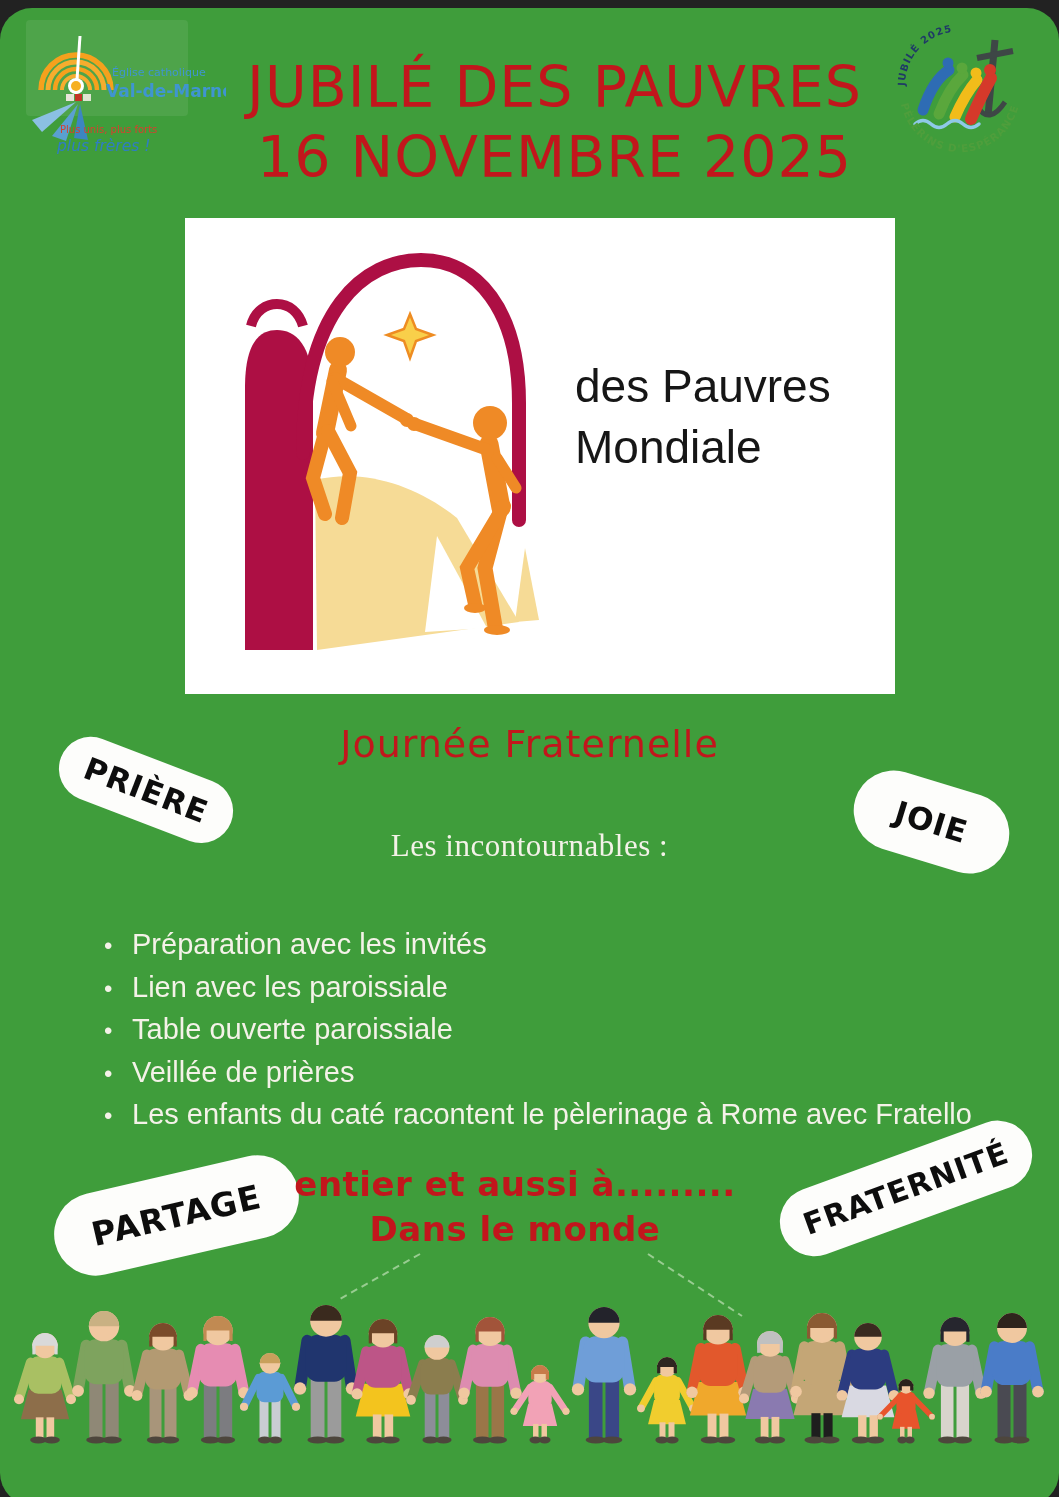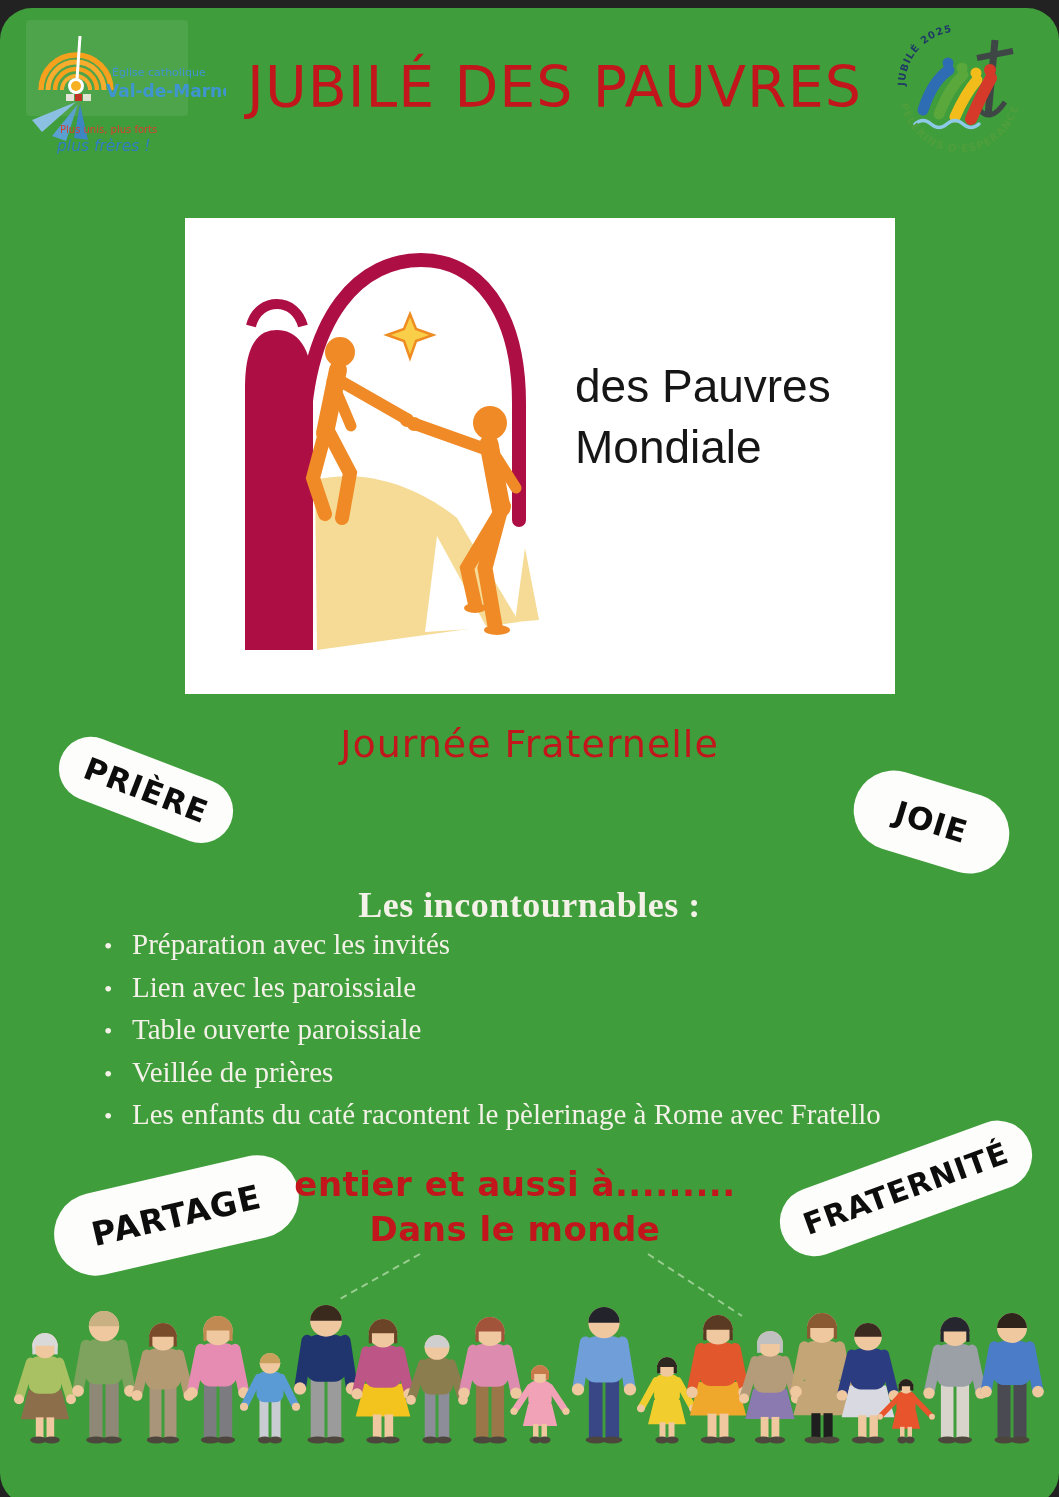--- a/index.html
+++ b/index.html
@@ -130,6 +130,7 @@
 
   <div class="main-title">
     <div>JUBILÉ DES PAUVRES</div>
+    <div>16 NOVEMBRE 2025</div>
   </div>
 
   <div class="panel">

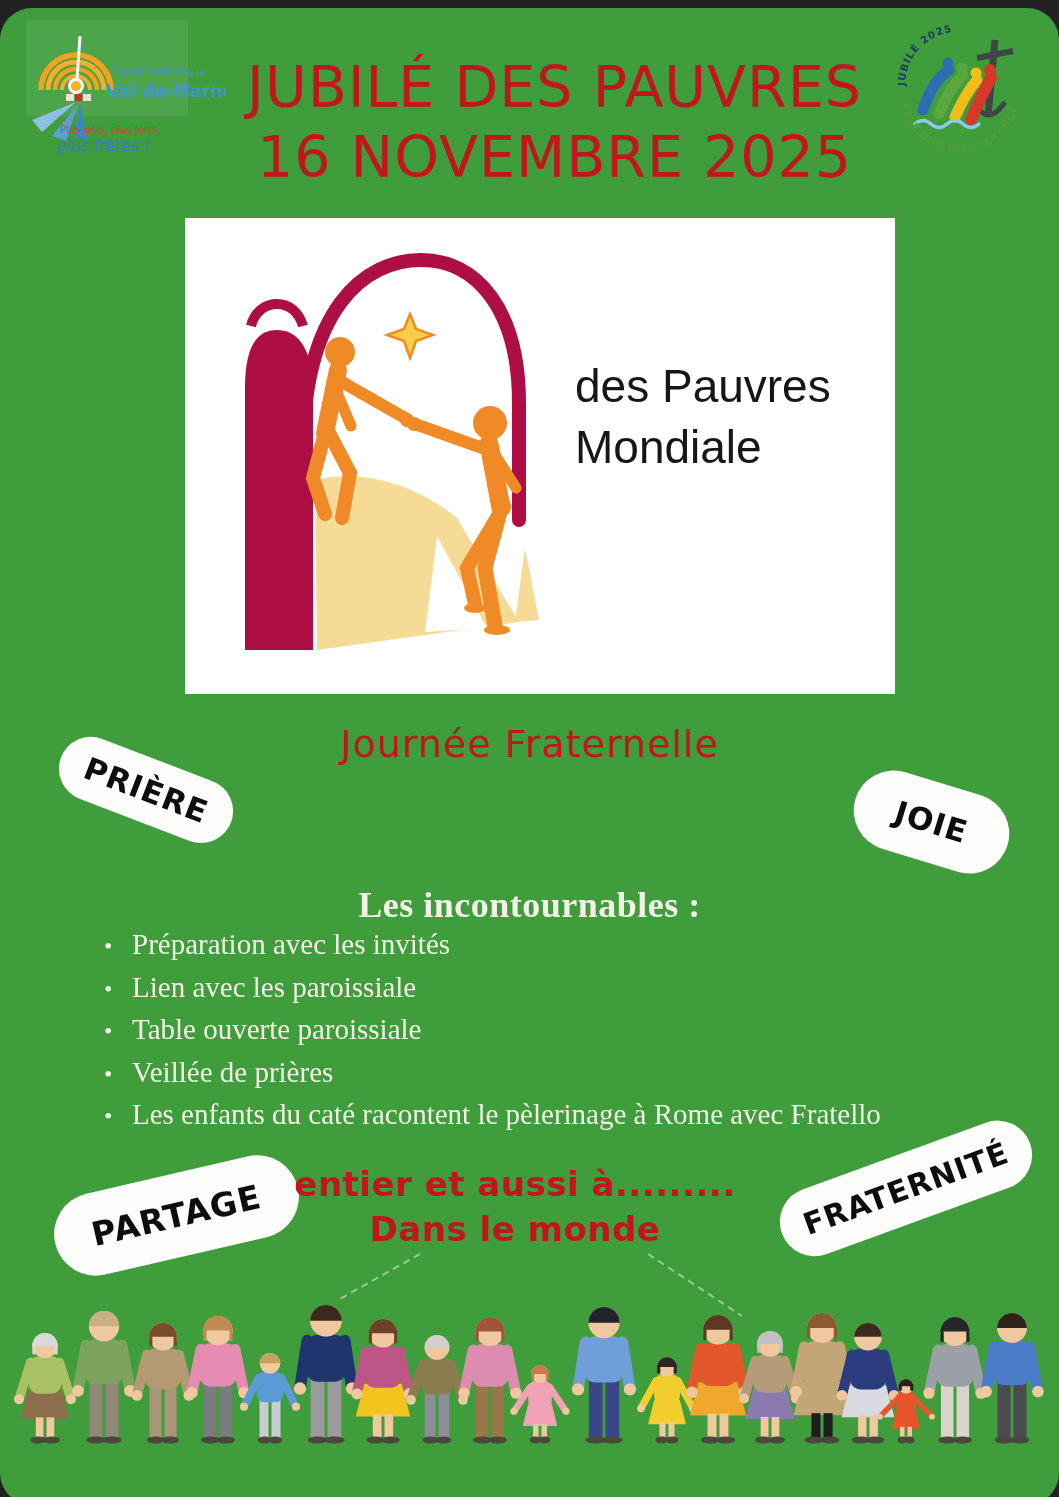--- a/index.html
+++ b/index.html
@@ -43,8 +43,8 @@
   .badge-fraternite{left:774px;top:1146px;transform:rotate(-20deg);padding:17px 24px;font-size:30px;}
   
   .list-heading{
-    position:absolute;left:0;right:0;top:876px;text-align:center;
-    font-family:"Liberation Serif",serif;font-weight:bold;font-size:36px;
+    position:absolute;left:0;right:0;top:820px;text-align:center;
+    font-family:"Liberation Serif",serif;font-weight:normal;font-size:31px;
     color:var(--ltext,#f4f2e8);letter-spacing:.5px;
   }
   .bullets{

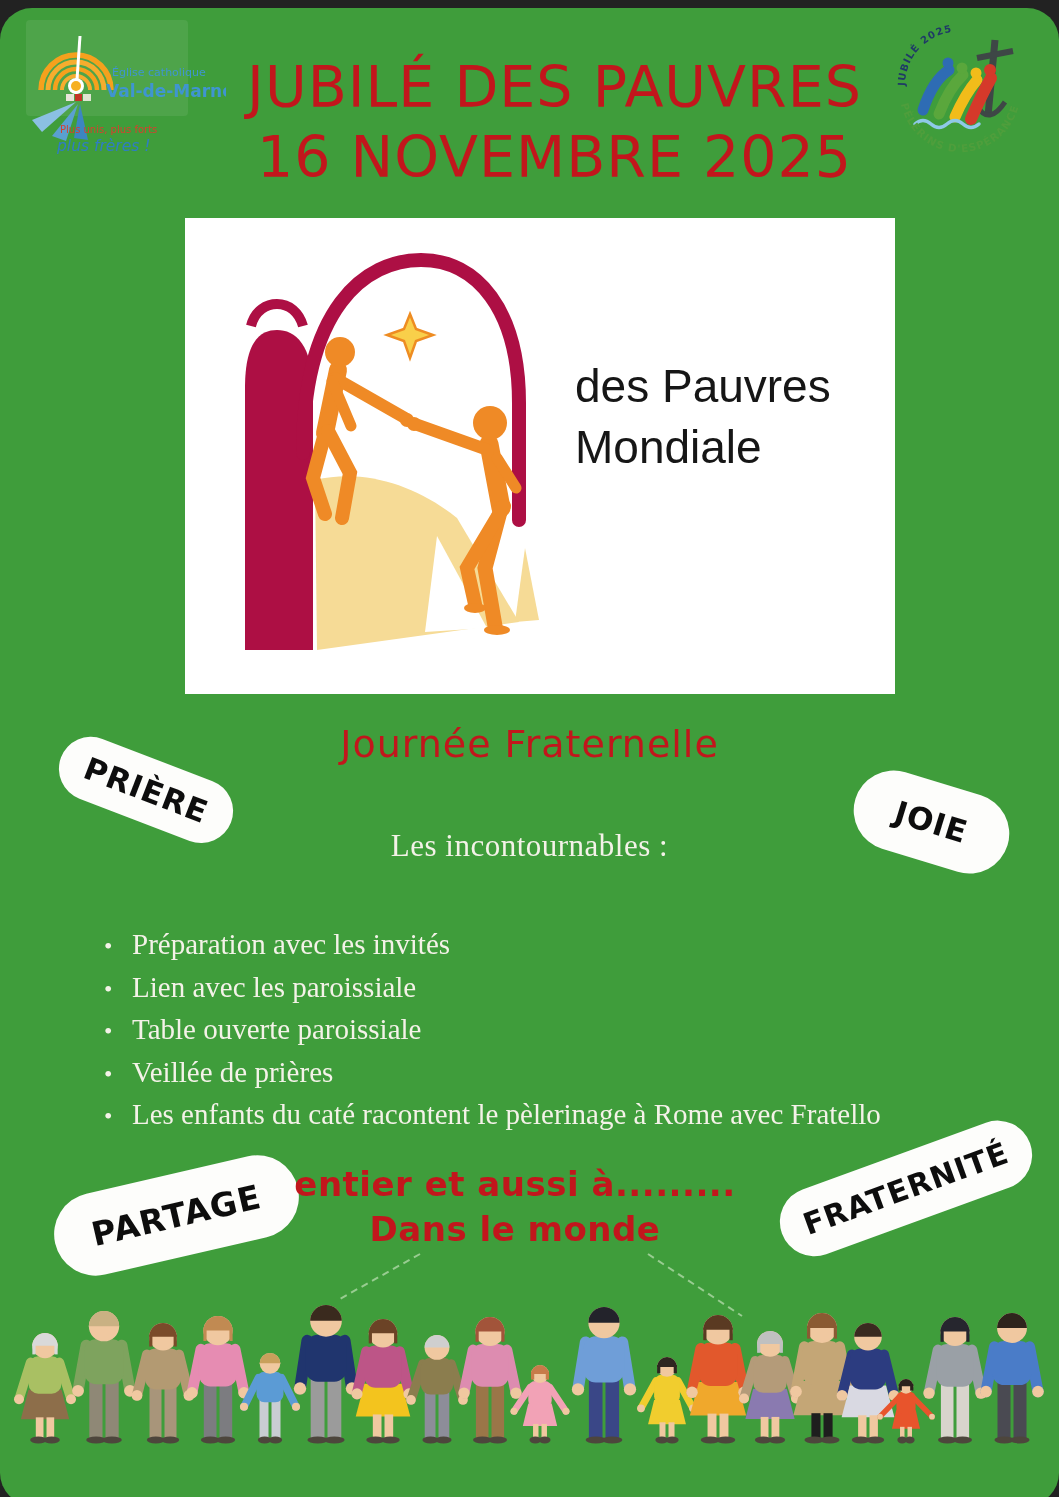--- a/index.html
+++ b/index.html
@@ -49,7 +49,7 @@
   }
   .bullets{
     position:absolute;left:104px;top:916px;right:60px;
-    font-family:Liberation Serif, serif;font-size:29px;color:var(--ltext,#f4f2e8);
+    font-family:Liberation Sans, sans-serif;font-size:29px;color:var(--ltext,#f4f2e8);
   }
   .bullet-item{line-height:40.5px;white-space:nowrap;}
   .bullet-item::before{content:"•";display:inline-block;width:28px;font-size:24px;}

